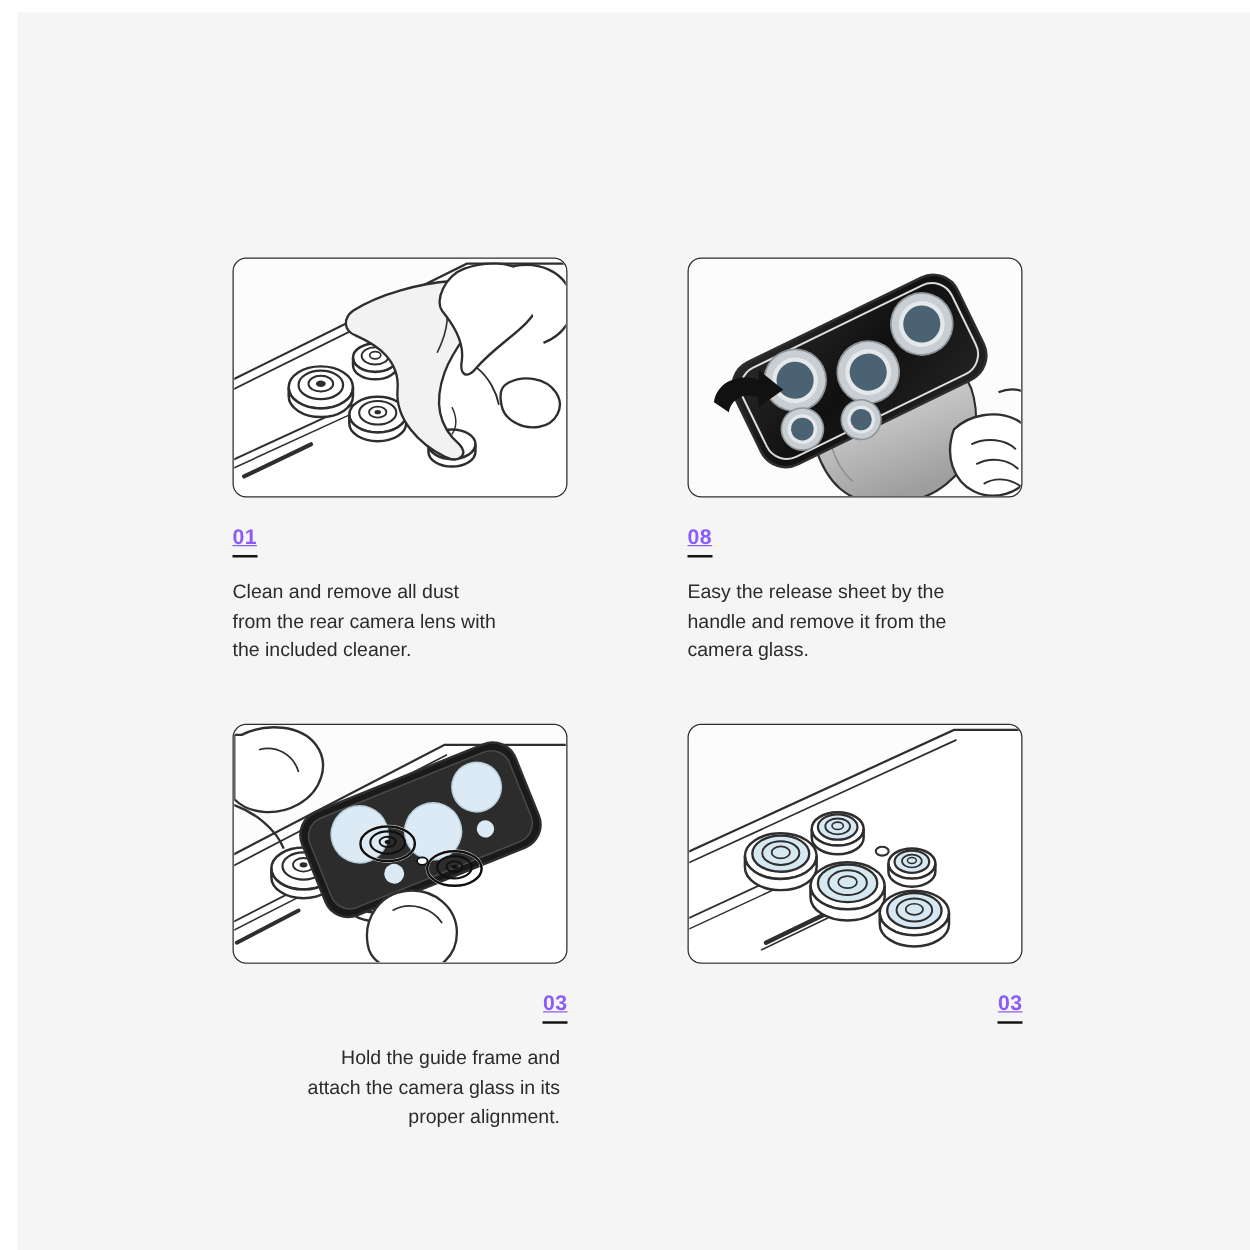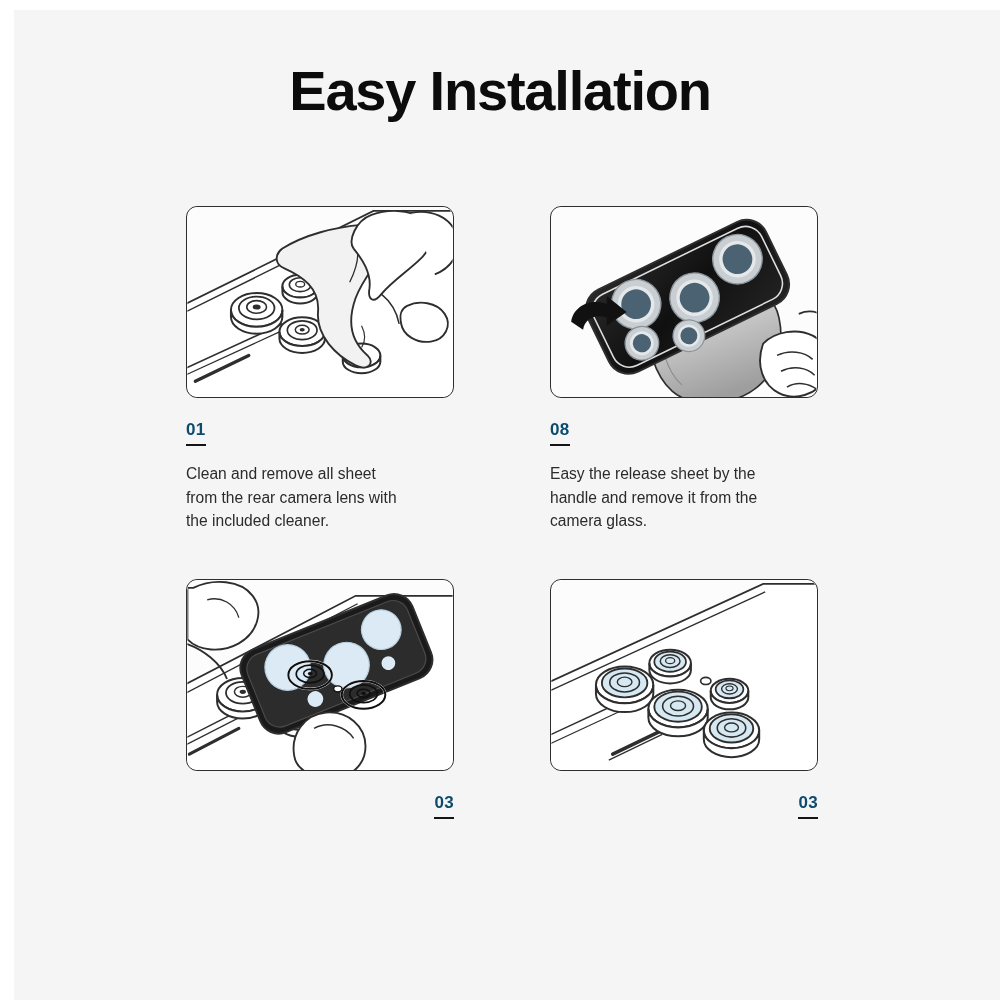--- a/index.html
+++ b/index.html
@@ -105,7 +105,6 @@
 
 <div id="page">
 
-  <h1 id="title">Easy Installation</h1>
 
   <div id="steps">
 

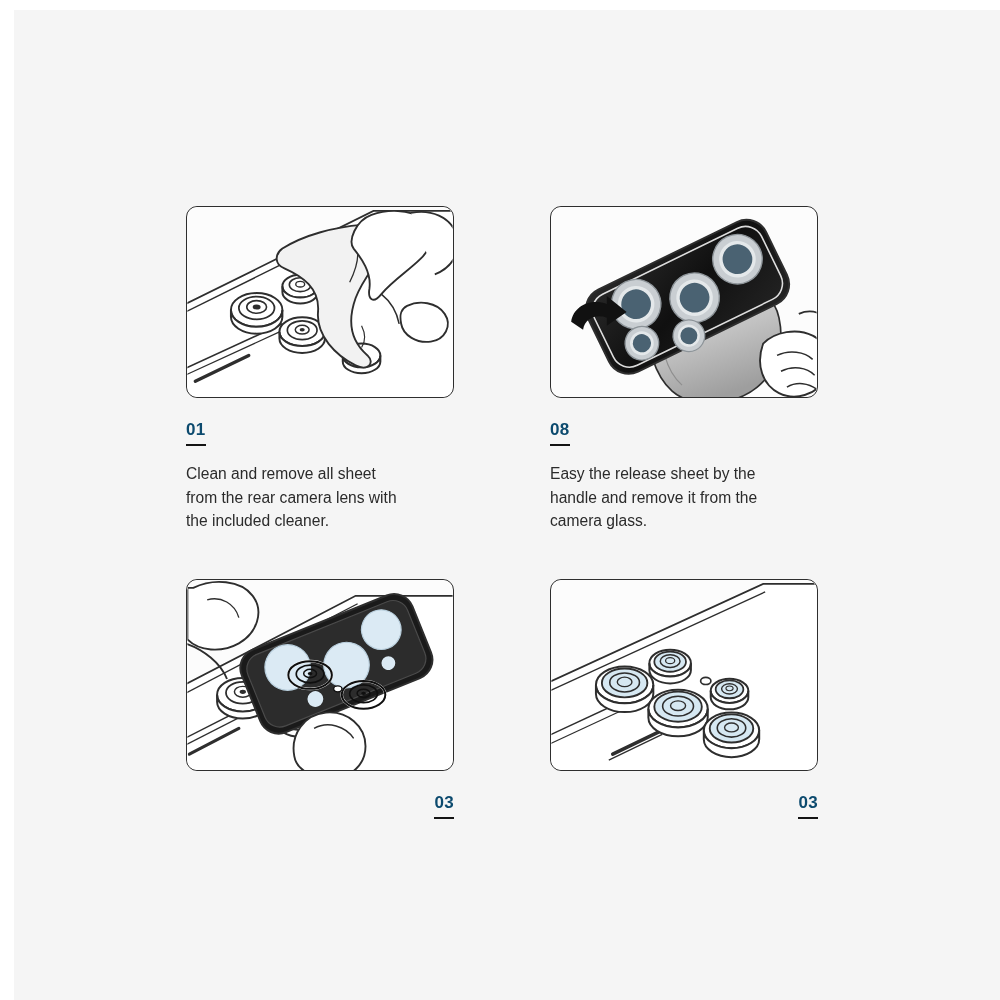--- a/index.html
+++ b/index.html
@@ -84,11 +84,12 @@
     margin-top: 22px;
     font-size: 17px;
     font-weight: 700;
-    color: #0c4a6e;
+    color: #8b5cf6;
     letter-spacing: 0.3px;
     display: inline-block;
     padding-bottom: 4px;
     border-bottom: 2.4px solid #141414;
+    text-decoration: underline;
   }
 
   .step-body {

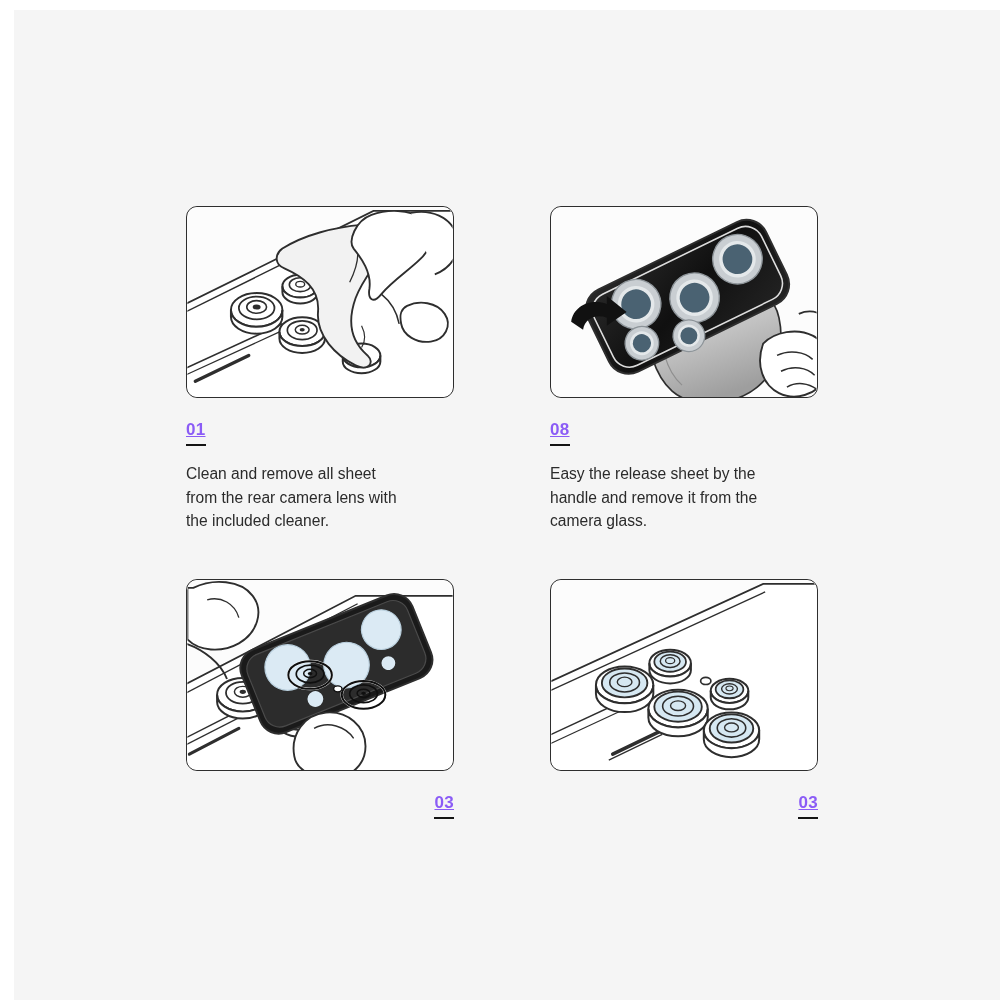--- a/index.html
+++ b/index.html
@@ -177,7 +177,7 @@
           </svg>
         </div>
         <div class="step-num">01</div>
-        <div class="step-body">Clean and remove all sheet
+        <div class="step-body">Clean and remove all dust
 from the rear camera lens with
 the included cleaner.</div>
       </div>

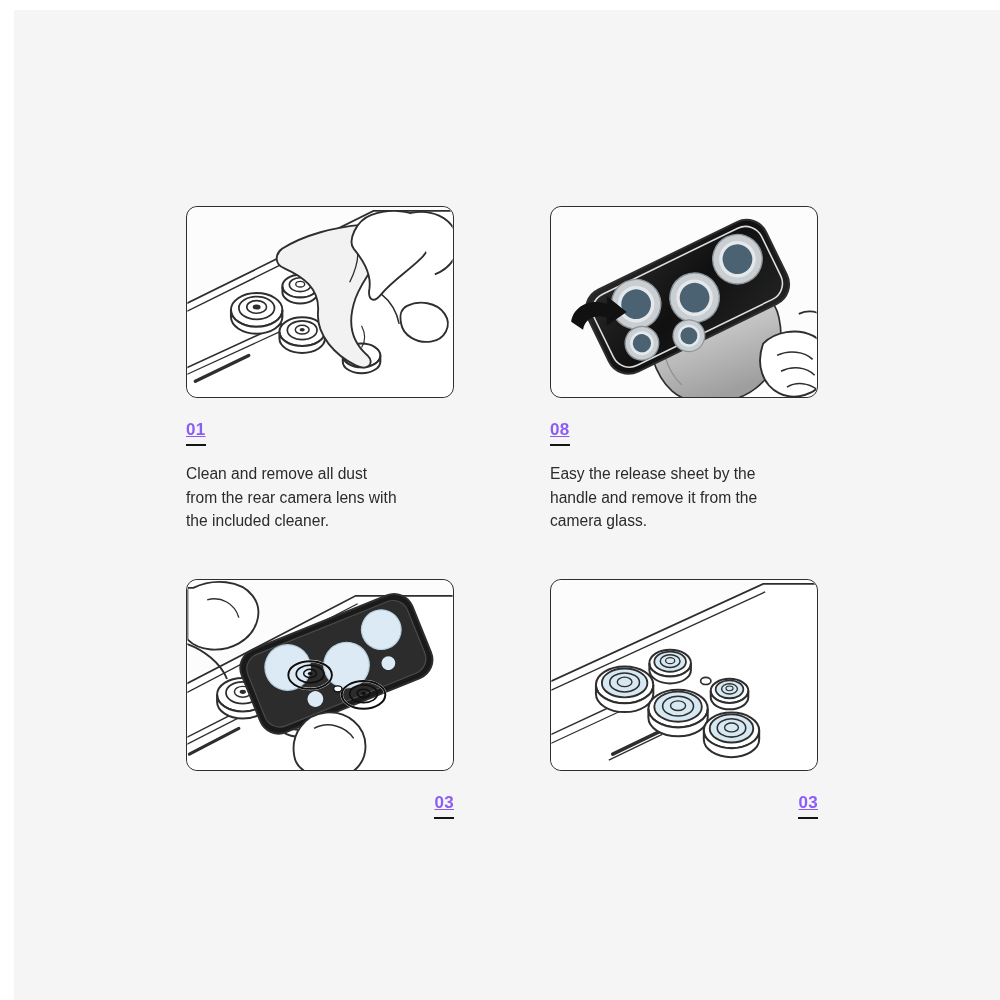--- a/index.html
+++ b/index.html
@@ -331,6 +331,9 @@
           </svg>
         </div>
         <div class="step-num">03</div>
+        <div class="step-body">Hold the guide frame and
+attach the camera glass in its
+proper alignment.</div>
       </div>
 
       <div class="step">

